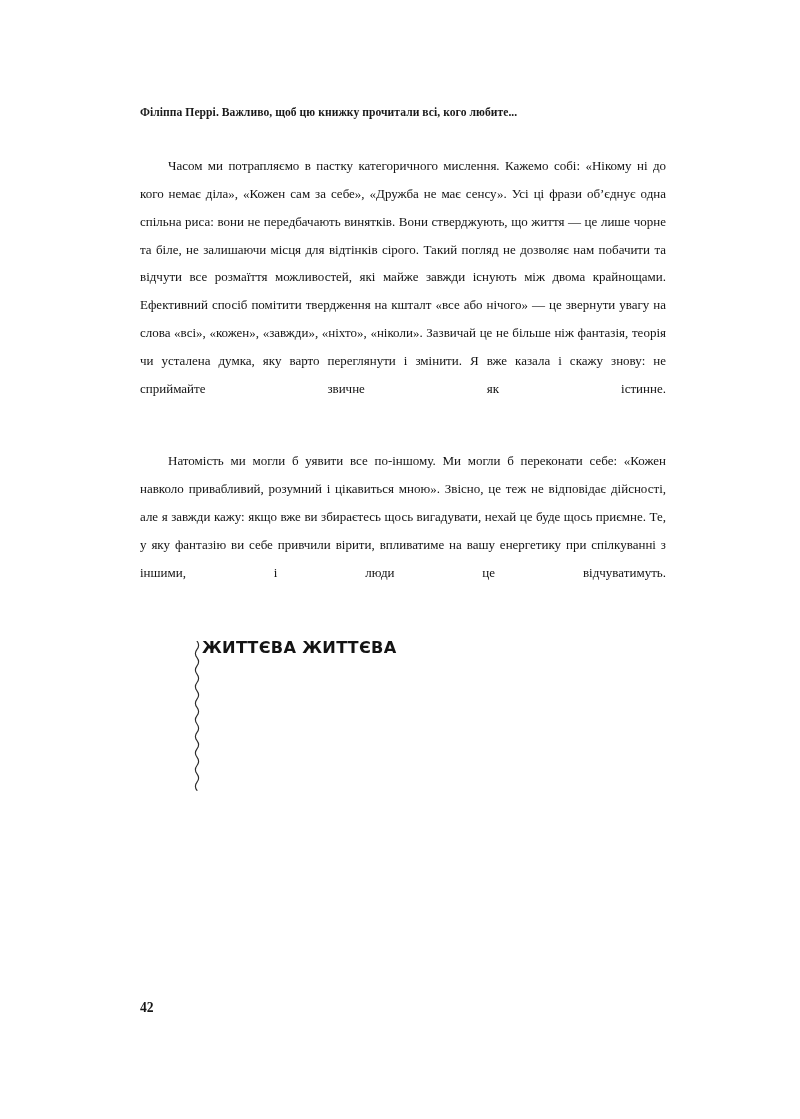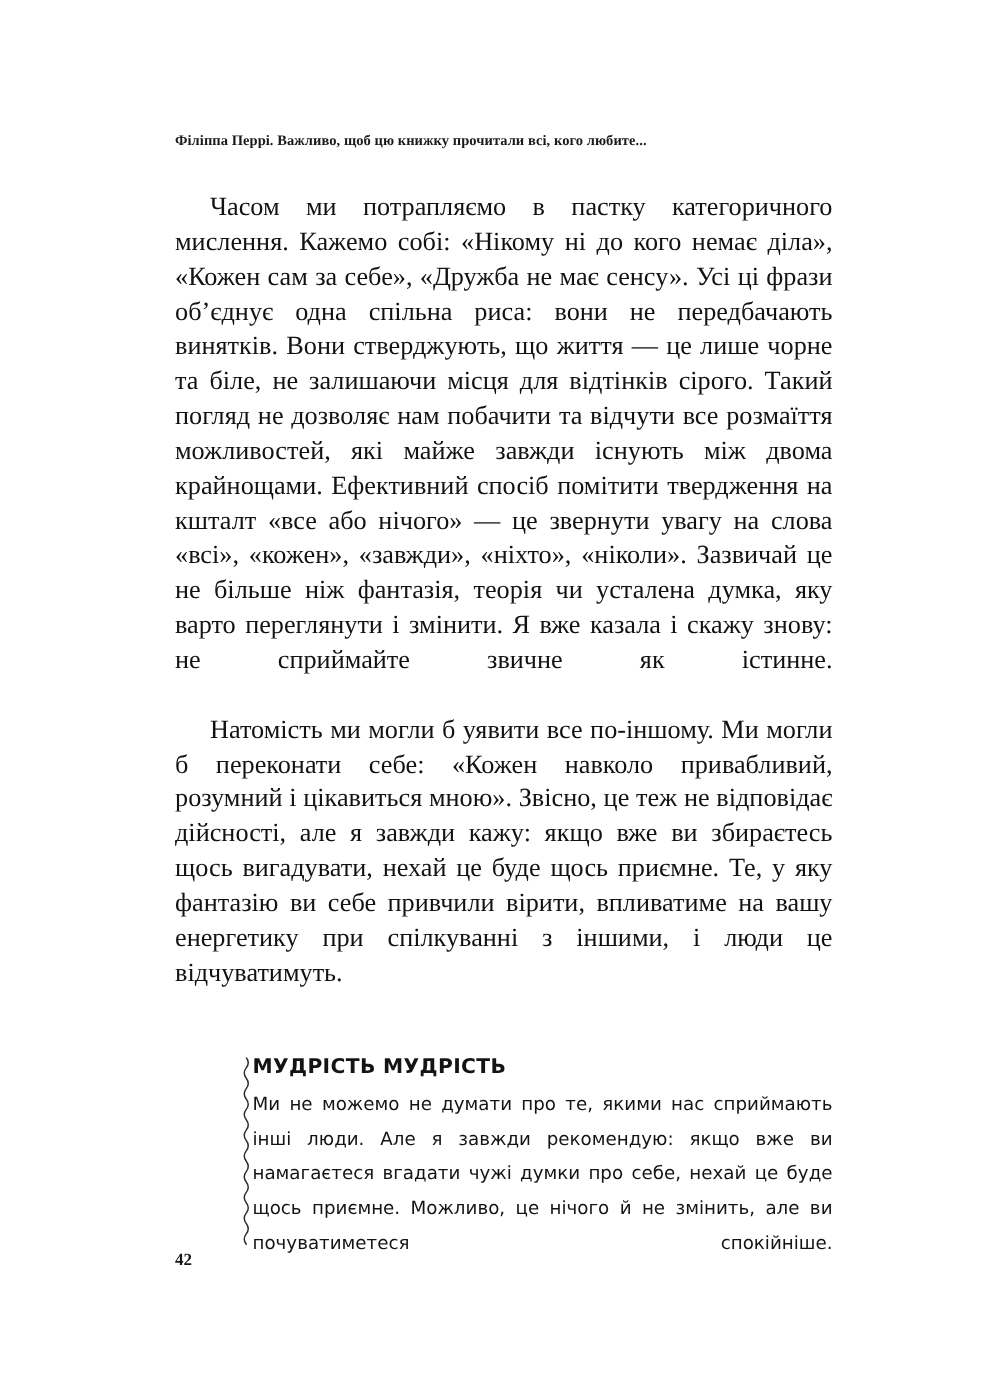--- a/index.html
+++ b/index.html
@@ -40,7 +40,7 @@
 
   .body-par {
     font-family: "Liberation Serif", "DejaVu Serif", serif;
-    font-size: 21px;
+    font-size: 13px;
     line-height: 27.85px;
     color: #121212;
     margin: 0;

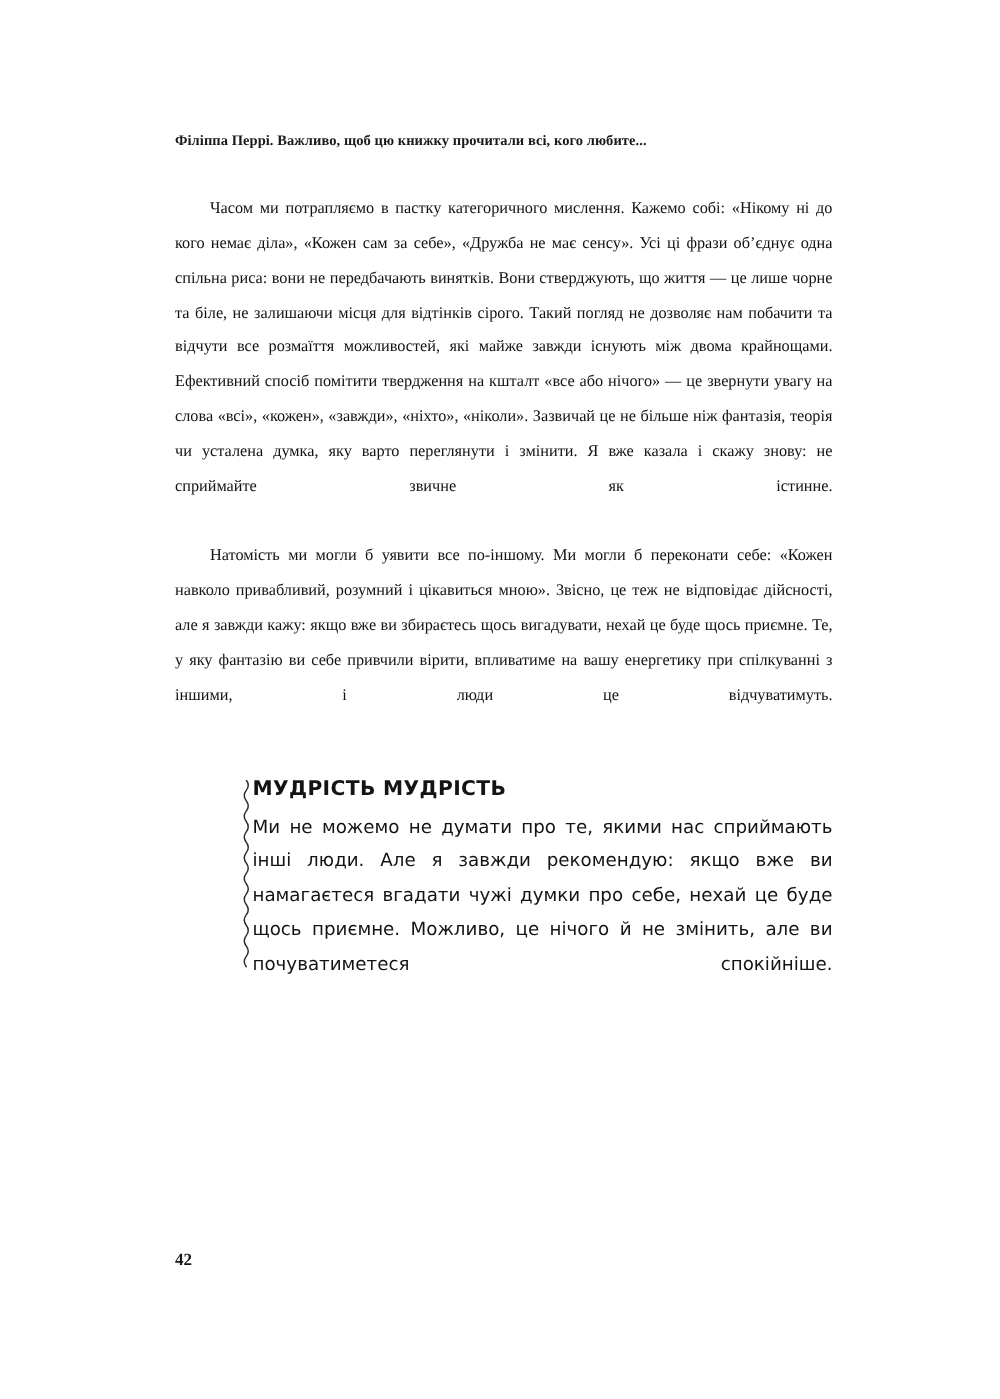--- a/index.html
+++ b/index.html
@@ -51,7 +51,7 @@
     -webkit-hyphens: manual;
   }
   .body-par + .body-par {
-    margin-top: 0;
+    margin-top: 17px;
   }
   .body-par.no-indent { text-indent: 0; }
 

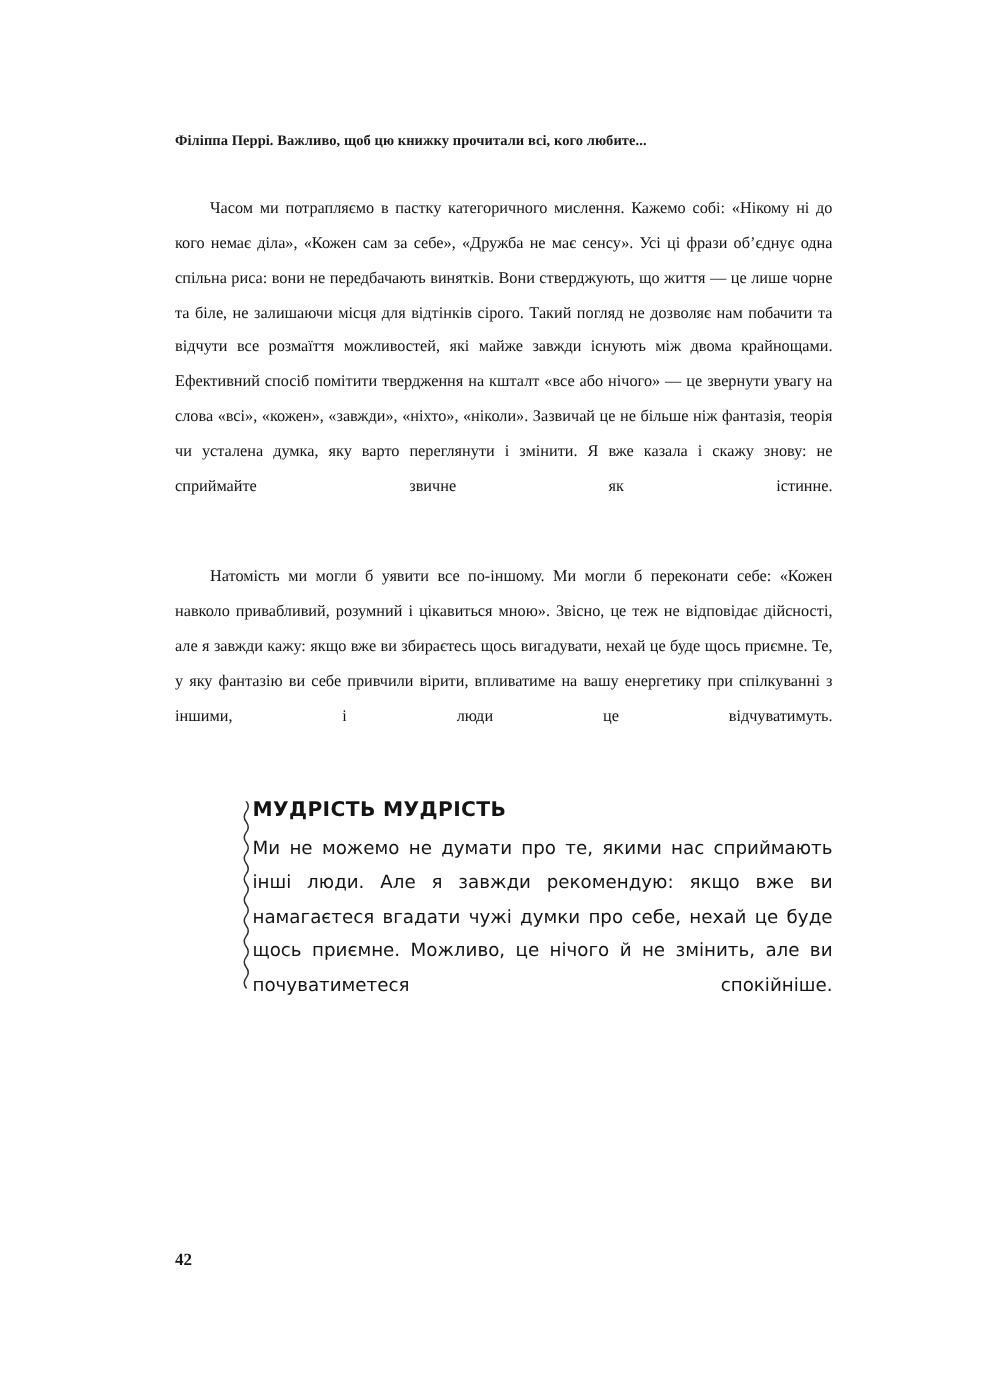--- a/index.html
+++ b/index.html
@@ -145,7 +145,7 @@
         </svg>
       </div>
 
-      <h3 class="callout-title">МУДРІСТЬ МУДРІСТЬ</h3>
+      <h3 class="callout-title">ЖИТТЄВА ЖИТТЄВА</h3>
 
       <p class="callout-body">Ми не можемо не думати про те, якими нас сприймають інші люди. Але я завжди рекомендую: якщо вже ви намагаєтеся вгадати чужі думки про себе, нехай це буде щось приємне. Можливо, це нічого й не змінить, але ви почуватиметеся спокійніше.</p>
     </div>

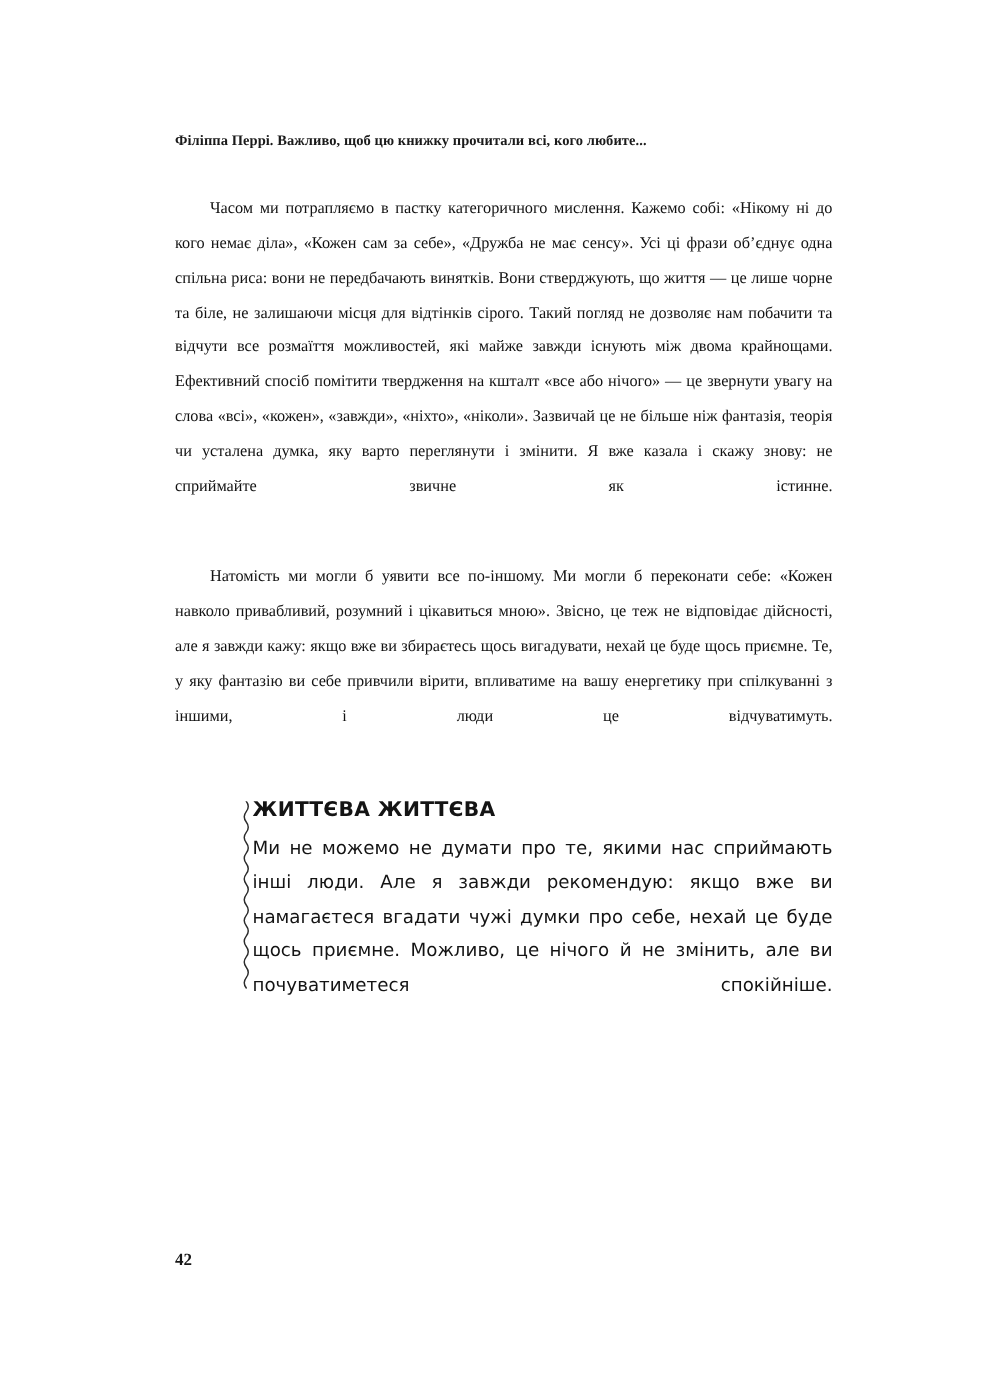--- a/index.html
+++ b/index.html
@@ -147,7 +147,6 @@
 
       <h3 class="callout-title">ЖИТТЄВА ЖИТТЄВА</h3>
 
-      <p class="callout-body">Ми не можемо не думати про те, якими нас сприймають інші люди. Але я завжди рекомендую: якщо вже ви намагаєтеся вгадати чужі думки про себе, нехай це буде щось приємне. Можливо, це нічого й не змінить, але ви почуватиметеся спокійніше.</p>
     </div>
 
 

